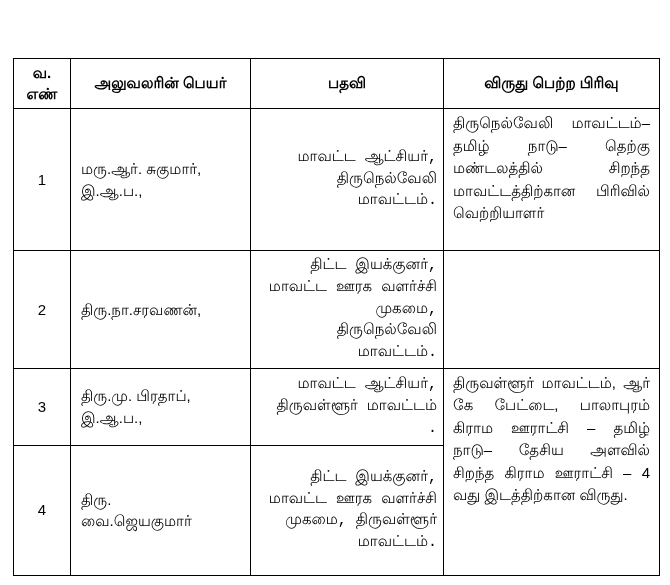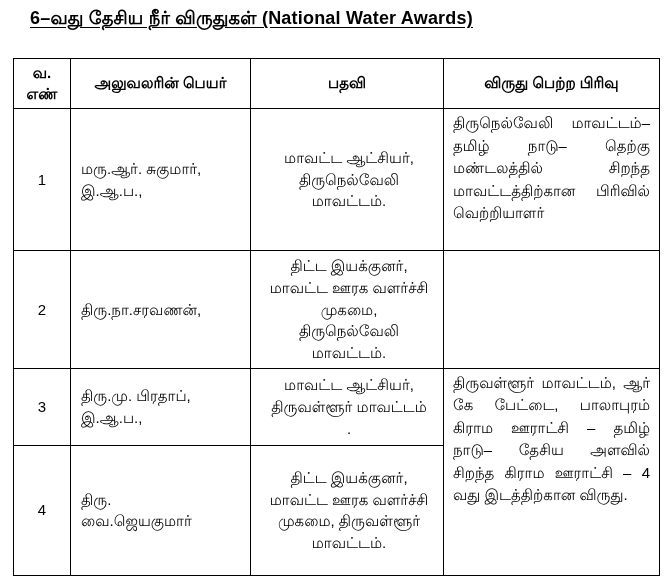--- a/index.html
+++ b/index.html
@@ -80,7 +80,6 @@
 
 <div class="page">
 
-  <div class="doc-title">6–வது தேசிய நீர் விருதுகள் (National Water Awards)</div>
 
   <table class="awards">
     <colgroup>

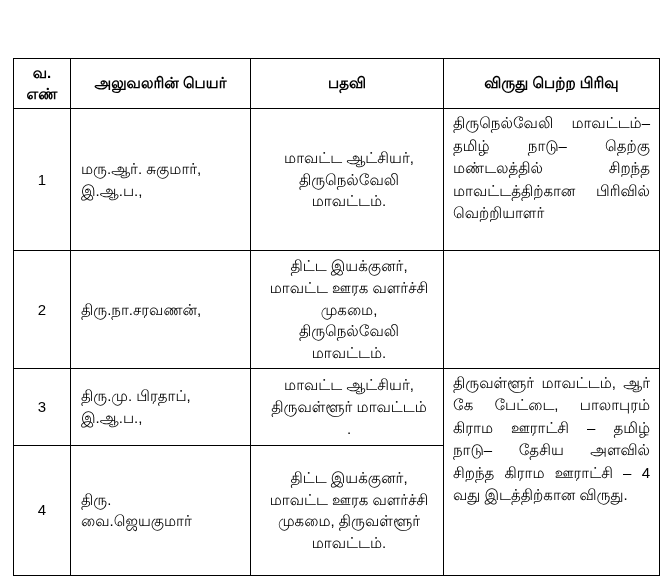--- a/index.html
+++ b/index.html
@@ -62,10 +62,11 @@
     white-space: pre-line;
   }
   td.desig {
-    text-align: center;
+    text-align: right;
     vertical-align: middle;
     padding: 4px 6px 4px 10px;
     white-space: pre-line;
+    font-family: Liberation Mono, monospace;
   }
   td.award {
     text-align: justify;

